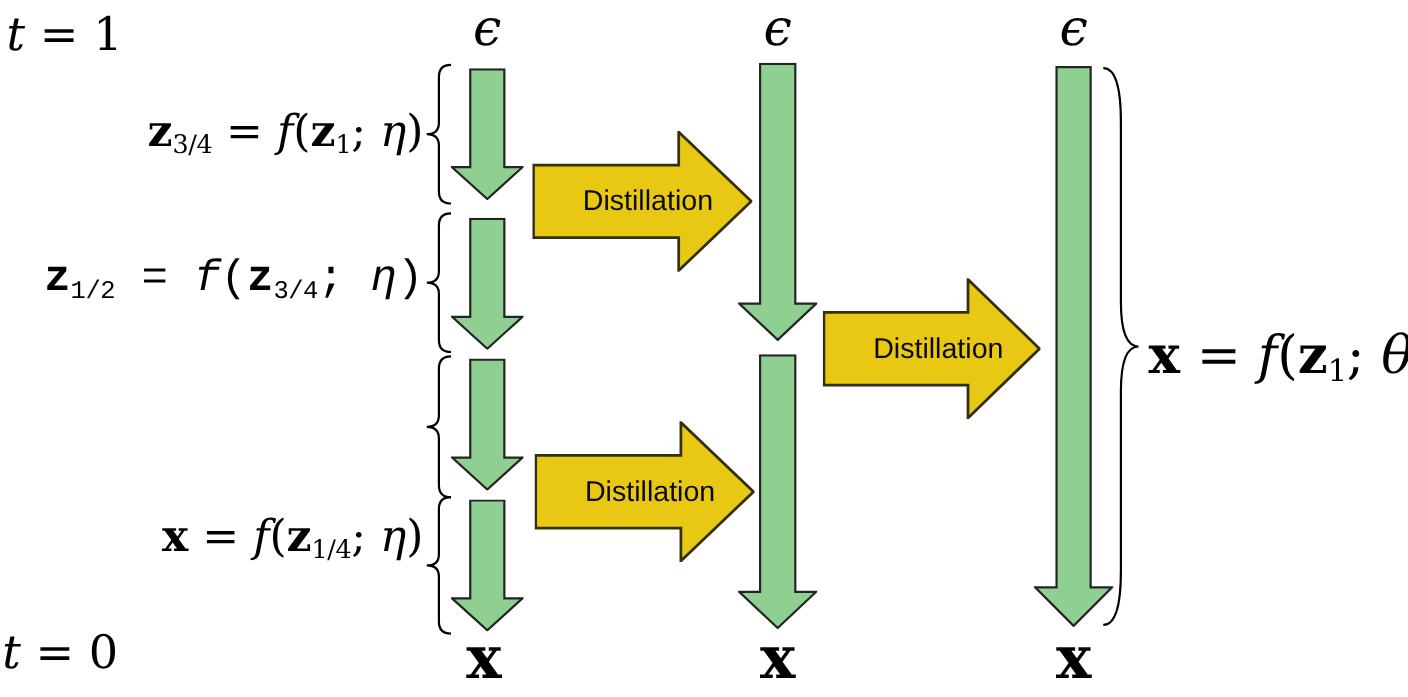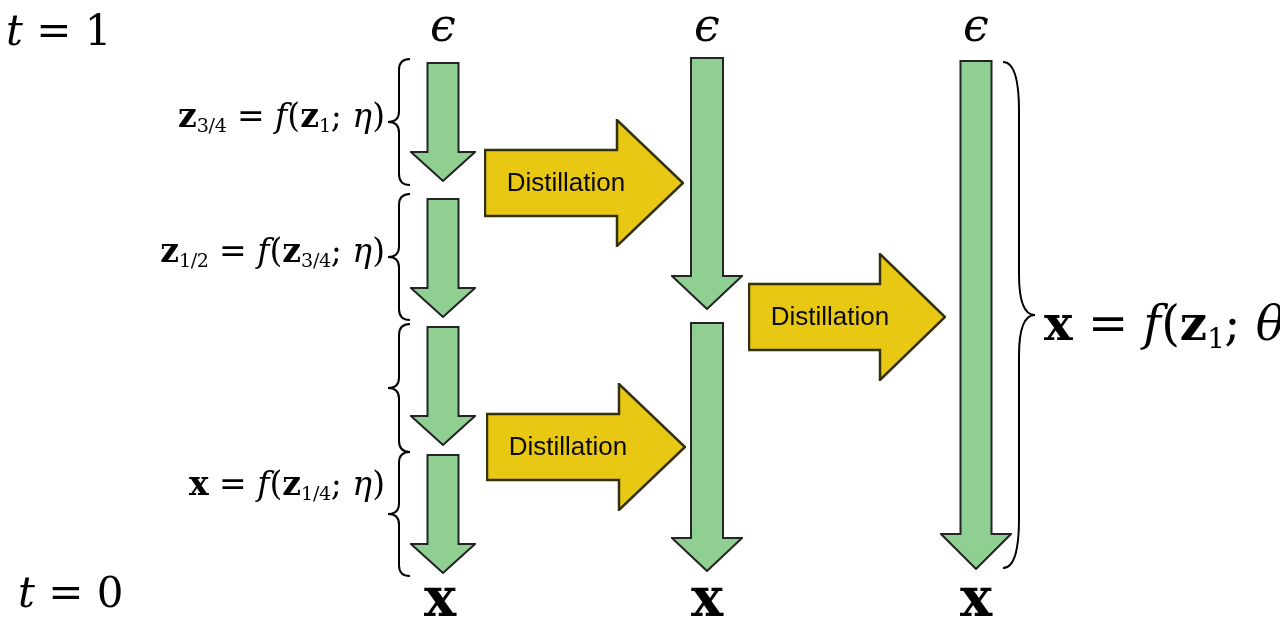--- a/index.html
+++ b/index.html
@@ -46,7 +46,7 @@
   .eq {
     position: absolute;
     right: 895px;
-    font-size: 33px;
+    font-size: 40px;
     white-space: nowrap;
     line-height: 1.2;
   }

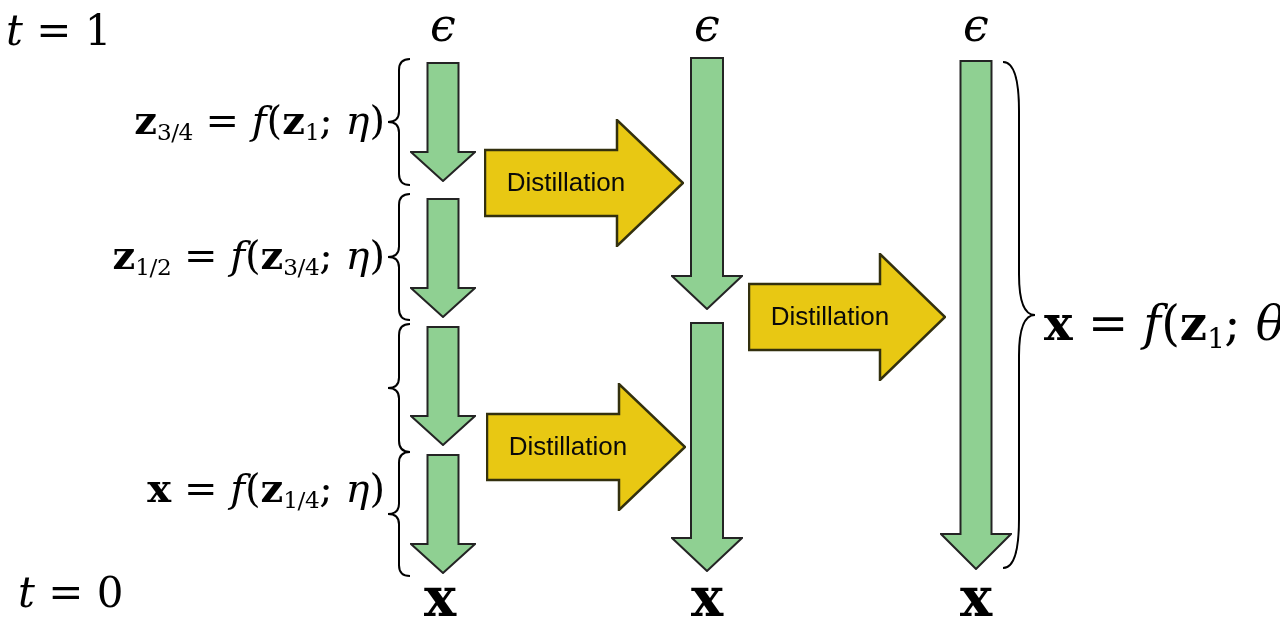--- a/index.html
+++ b/index.html
@@ -66,6 +66,7 @@
     font-size: 26px;
     color: #0a0a0a;
     line-height: 1.15;
+    padding-left: 23px;
   }
 </style>
 </head>

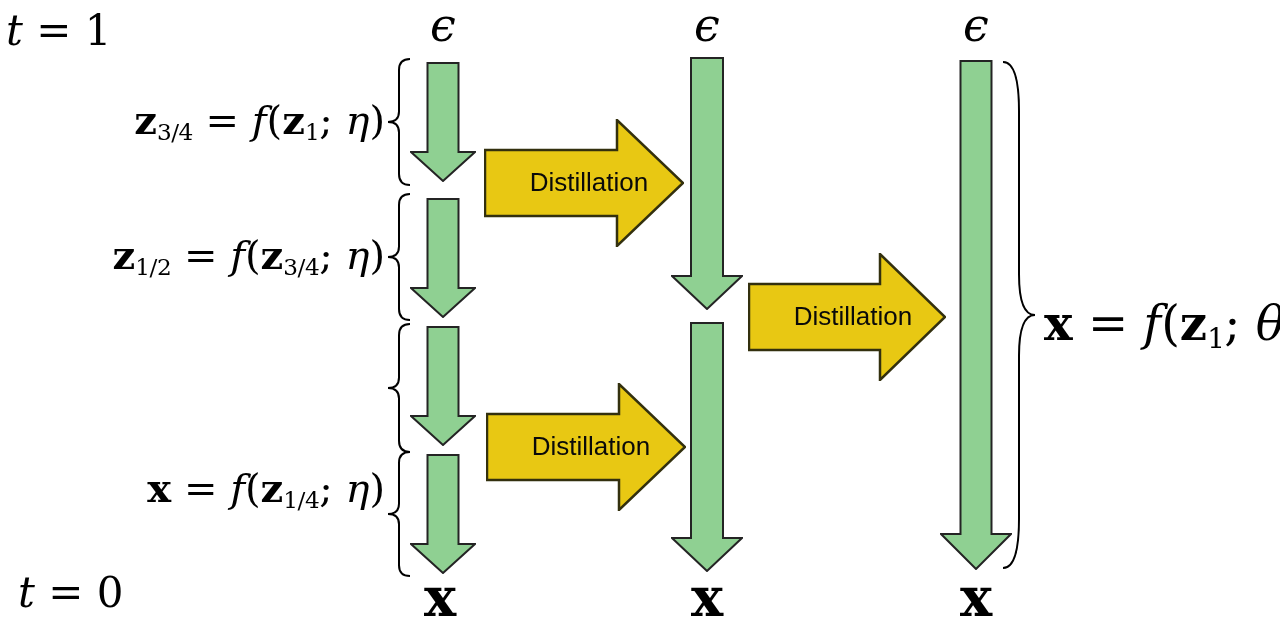--- a/index.html
+++ b/index.html
@@ -133,7 +133,7 @@
   <div class="eq" style="top:96px;">
     <span class="vec">z</span><span class="sub rm">3/4</span><span class="rm"> = </span><span class="it">f</span><span class="rm">(</span><span class="vec">z</span><span class="sub rm">1</span><span class="rm">; </span><span class="it">η</span><span class="rm">)</span>
   </div>
-  <div class="eq" style="top:231px;">
+  <div class="eq" style="top:231px;font-family:Liberation Mono, monospace;">
     <span class="vec">z</span><span class="sub rm">1/2</span><span class="rm"> = </span><span class="it">f</span><span class="rm">(</span><span class="vec">z</span><span class="sub rm">3/4</span><span class="rm">; </span><span class="it">η</span><span class="rm">)</span>
   </div>
   <div class="eq" style="top:464px;">

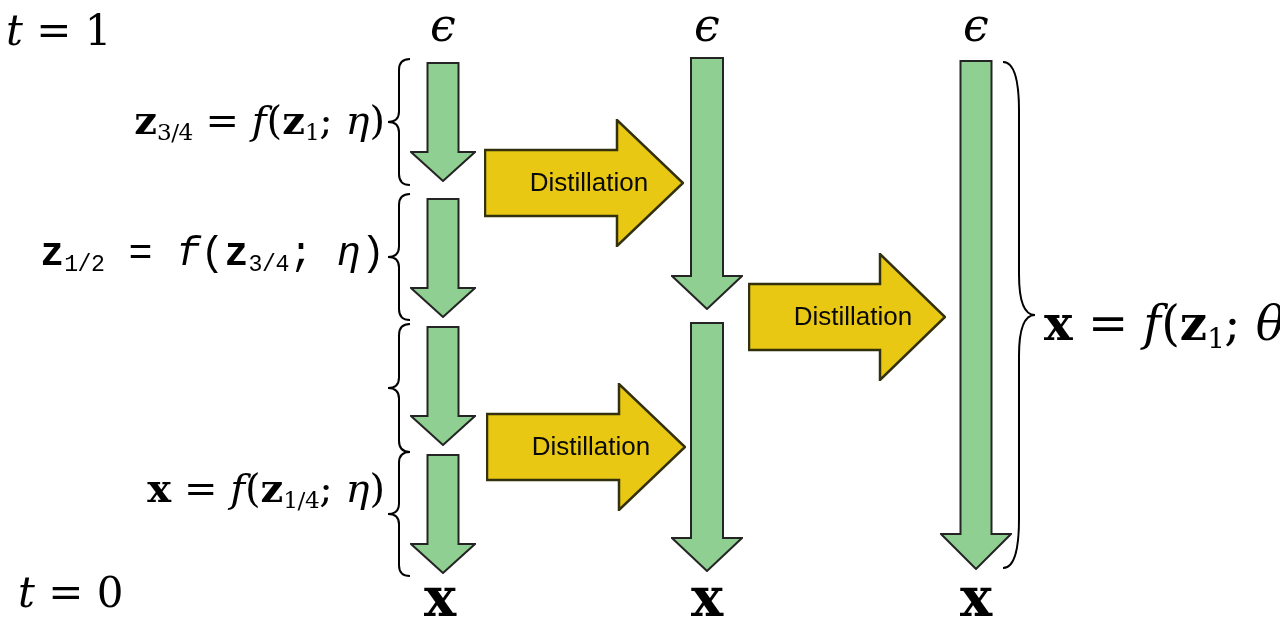--- a/index.html
+++ b/index.html
@@ -77,7 +77,7 @@
   <div class="tlabel" style="left:6px; top:8px;">
     <span class="it">t</span><span class="rm"> = 1</span>
   </div>
-  <div class="tlabel" style="left:18px; top:570px;">
+  <div class="tlabel" style="left:2px; top:570px;">
     <span class="it">t</span><span class="rm"> = 0</span>
   </div>
 

